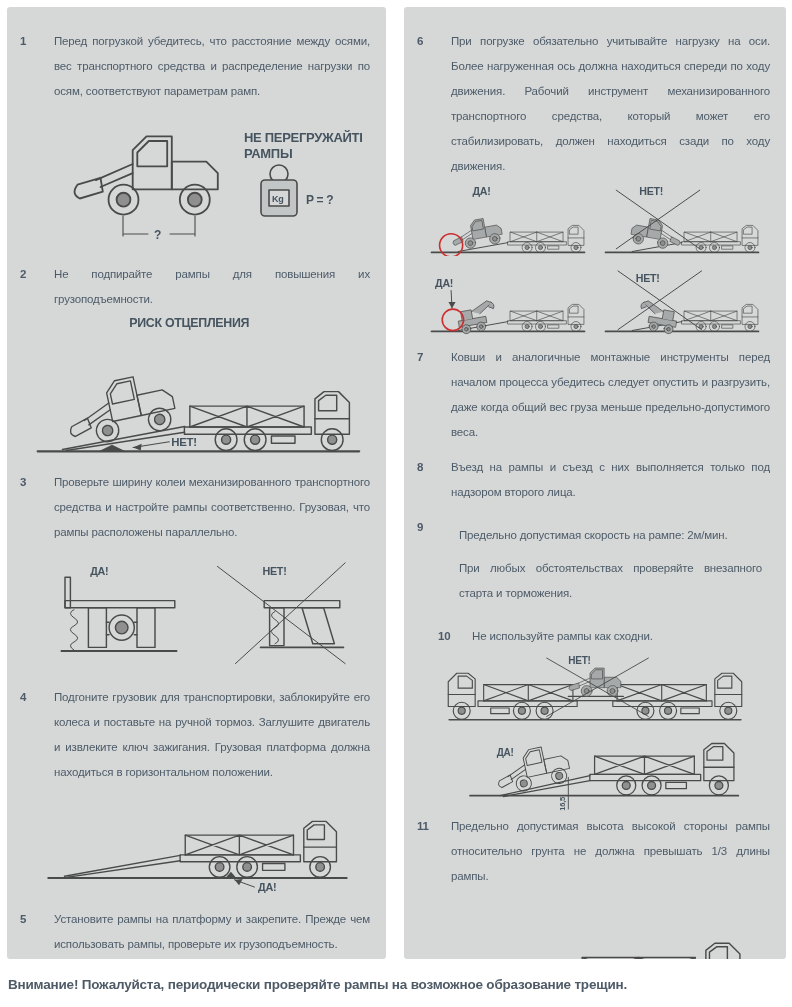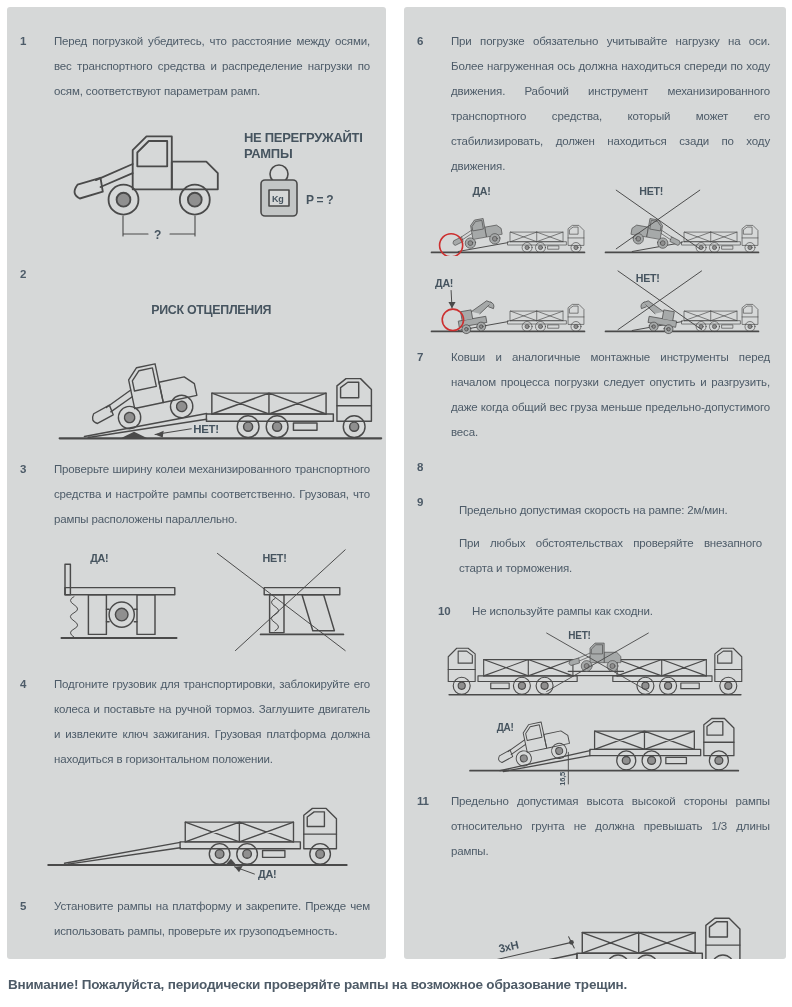--- a/index.html
+++ b/index.html
@@ -100,6 +100,7 @@
 
     <div class="item" style="margin-top:12px;">
       <div class="num">2</div>
+      <div class="txt">Не подпирайте рампы для повышения их грузоподъемности.</div>
     </div>
 
     <figure class="fig" style="margin-top:12px;justify-content:flex-end;">

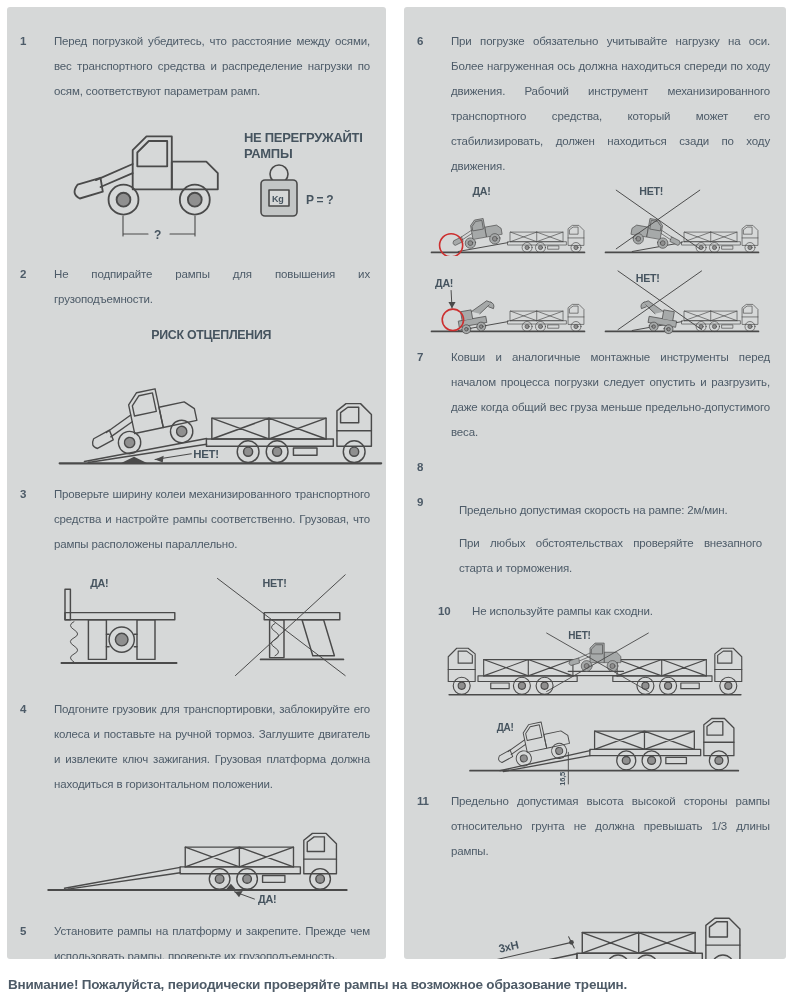--- a/index.html
+++ b/index.html
@@ -103,7 +103,7 @@
       <div class="txt">Не подпирайте рампы для повышения их грузоподъемности.</div>
     </div>
 
-    <figure class="fig" style="margin-top:12px;justify-content:flex-end;">
+    <figure class="fig" style="margin-top:0;">
       <svg width="334" height="148" viewBox="0 0 350 155">
         <g class="art">
           <text class="lbl lbl-big" x="104" y="16">РИСК ОТЦЕПЛЕНИЯ</text>

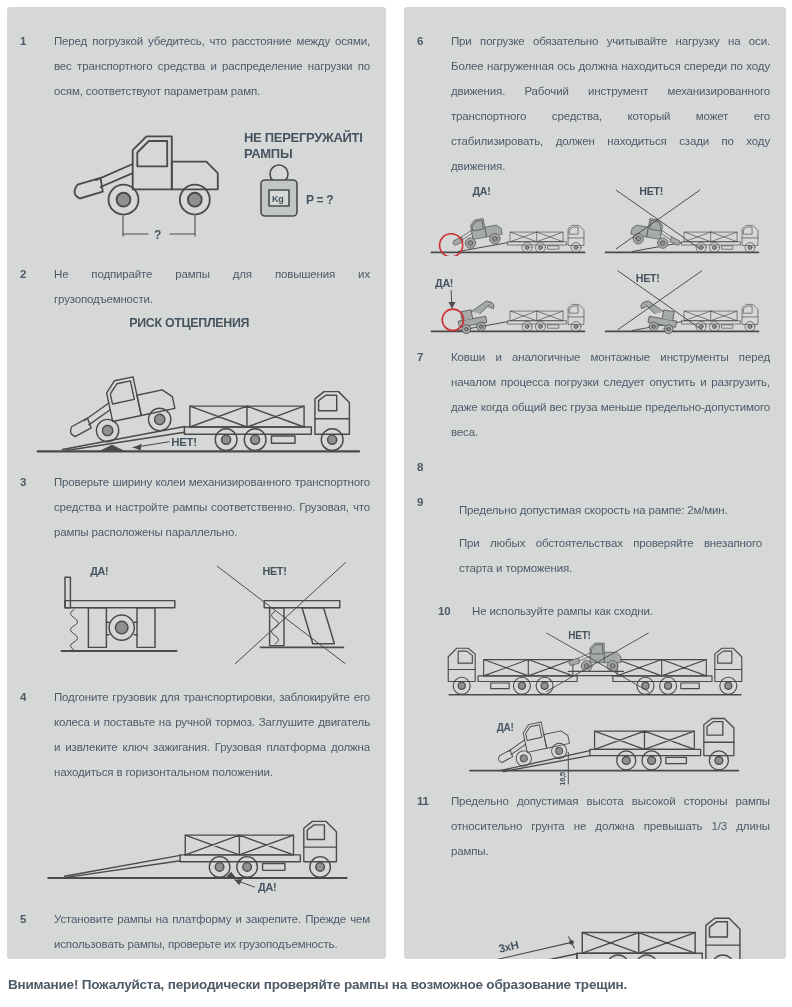--- a/index.html
+++ b/index.html
@@ -240,7 +240,7 @@
 
     <div class="item" style="margin-top:10px;">
       <div class="num">7</div>
-      <div class="txt">Ковши и аналогичные монтажные инструменты перед началом процесса погрузки следует опустить и разгрузить, даже когда общий вес груза меньше предельно-допустимого веса.</div>
+      <div class="txt">Ковши и аналогичные монтажные инструменты перед началом процесса убедитесь следует опустить и разгрузить, даже когда общий вес груза меньше предельно-допустимого веса.</div>
     </div>
 
     <div class="item" style="margin-top:10px;">

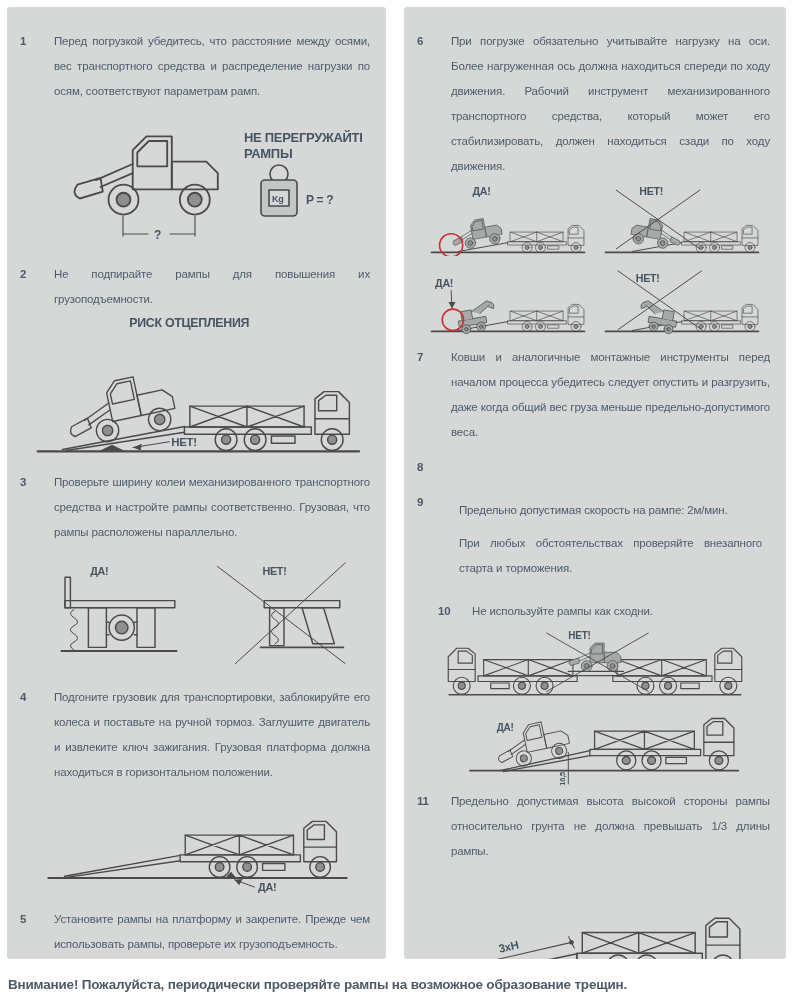--- a/index.html
+++ b/index.html
@@ -245,6 +245,7 @@
 
     <div class="item" style="margin-top:10px;">
       <div class="num">8</div>
+      <div class="txt">Въезд на рампы и съезд с них выполняется только под надзором второго лица.</div>
     </div>
 
     <div class="item" style="margin-top:10px;">

